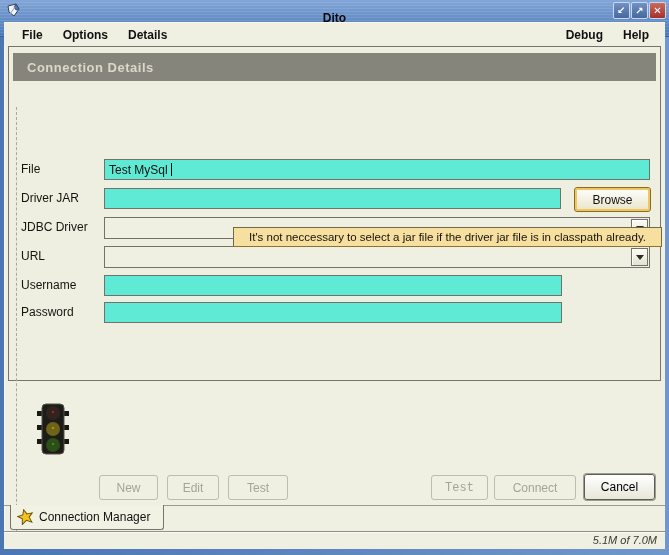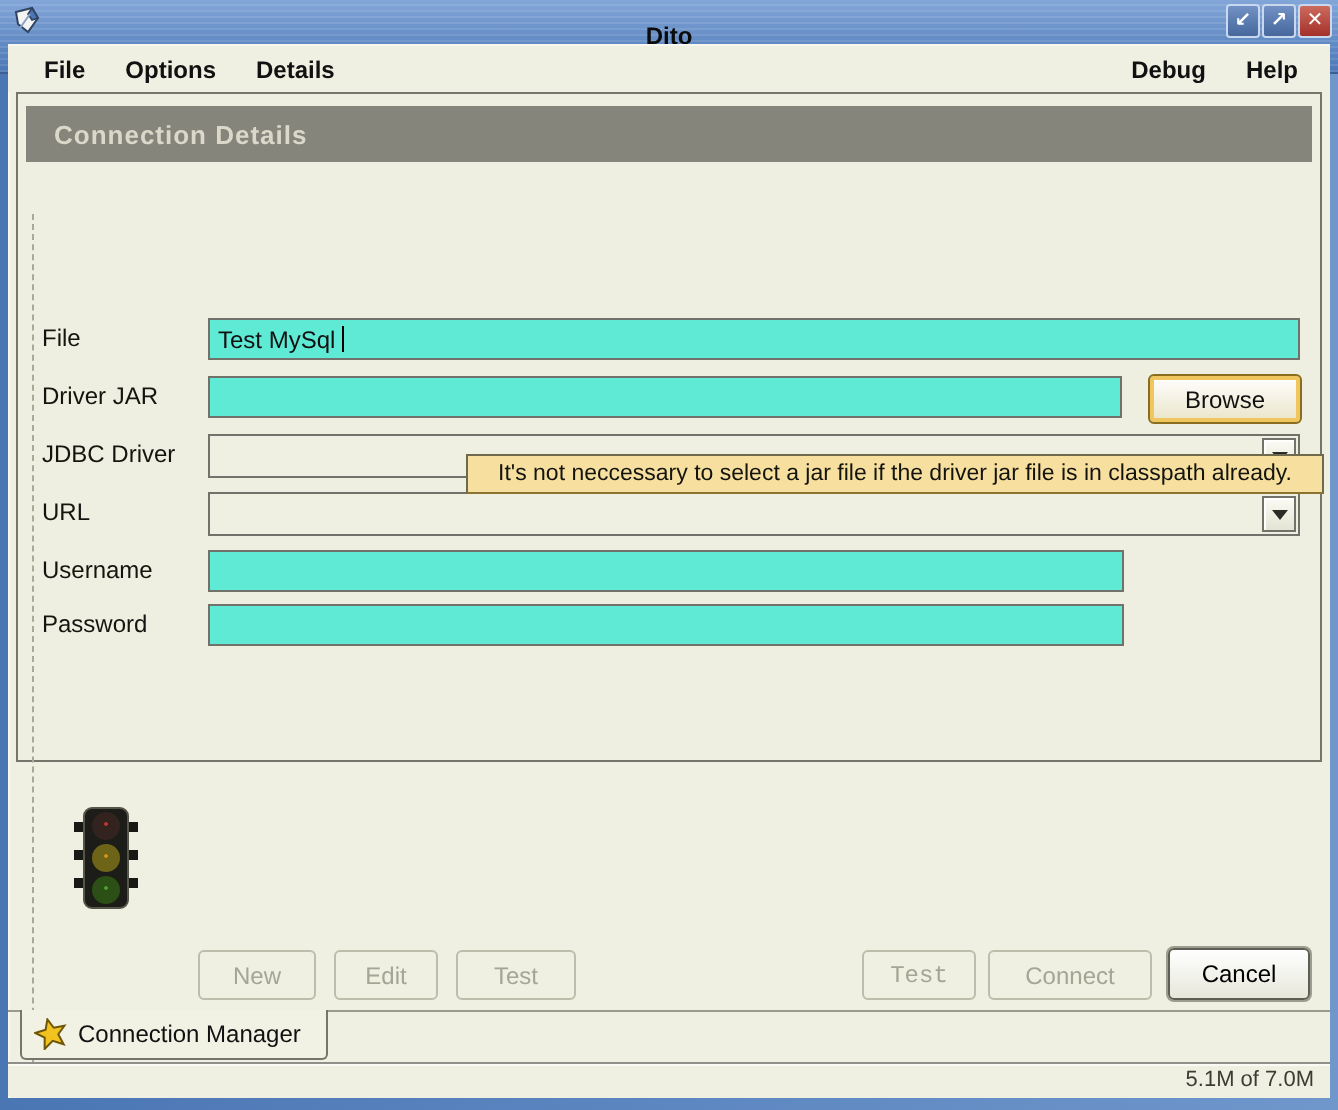--- a/index.html
+++ b/index.html
@@ -70,7 +70,7 @@
   .statusbar{position:absolute;left:4px;top:531px;width:661px;height:17px;background:#efefe2;
     border-top:1px solid #90908a;box-shadow:inset 0 1px 0 #fbfbf3;
     display:flex;align-items:center;justify-content:flex-end;padding-right:8px;
-    font-size:11px;color:#3c3c34;}
+    font-size:11px;color:#3c3c34;font-style:italic;}
 </style>
 </head>
 <body>

